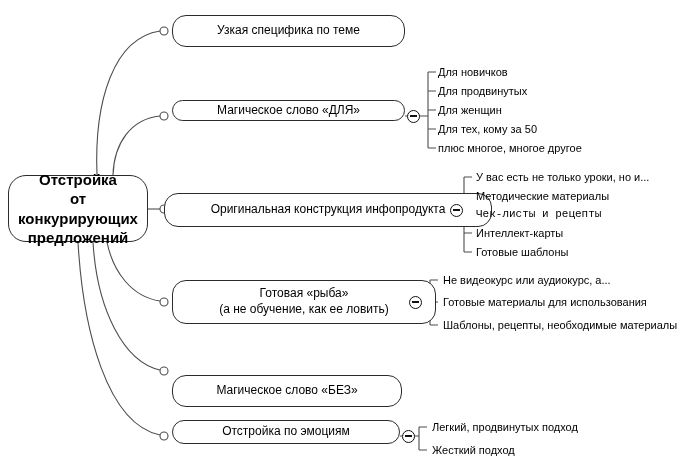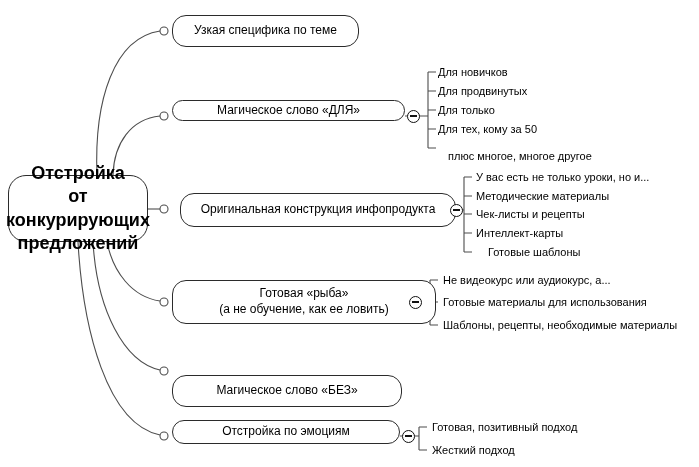--- a/index.html
+++ b/index.html
@@ -61,7 +61,7 @@
 от конкурирующих
 предложений</div>
 
-  <div class="node" style="left:172px;top:15px;width:187px;height:32px;">Узкая специфика по теме</div>
+  <div class="node" style="left:172px;top:15px;width:233px;height:32px;">Узкая специфика по теме</div>
   <div class="node" style="left:172px;top:100px;width:233px;height:21px;">Магическое слово «ДЛЯ»</div>
   <div class="node" style="left:180px;top:193px;width:276px;height:34px;">Оригинальная конструкция инфопродукта</div>
   <div class="node" style="left:172px;top:280px;width:264px;height:44px;">Готовая «рыба»

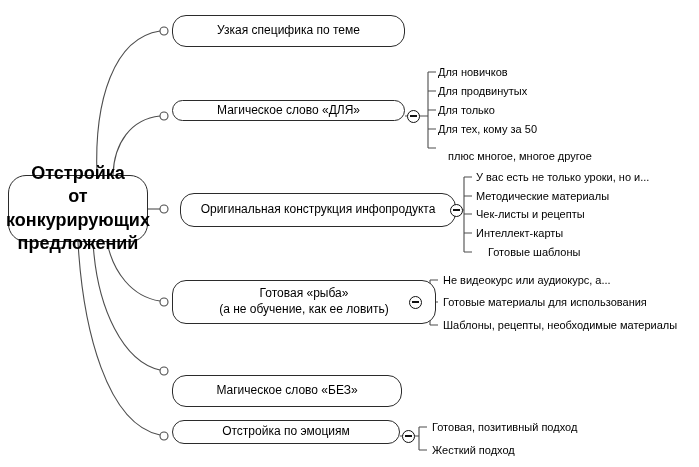--- a/index.html
+++ b/index.html
@@ -84,7 +84,7 @@
 
   <div class="leaf" style="left:438px;top:72px;">Для новичков</div>
   <div class="leaf" style="left:438px;top:91px;">Для продвинутых</div>
-  <div class="leaf" style="left:438px;top:110px;">Для только</div>
+  <div class="leaf" style="left:438px;top:110px;">Для женщин</div>
   <div class="leaf" style="left:438px;top:129px;">Для тех, кому за 50</div>
   <div class="leaf" style="left:448px;top:148px;margin-top:8px;">плюс многое, многое другое</div>
 

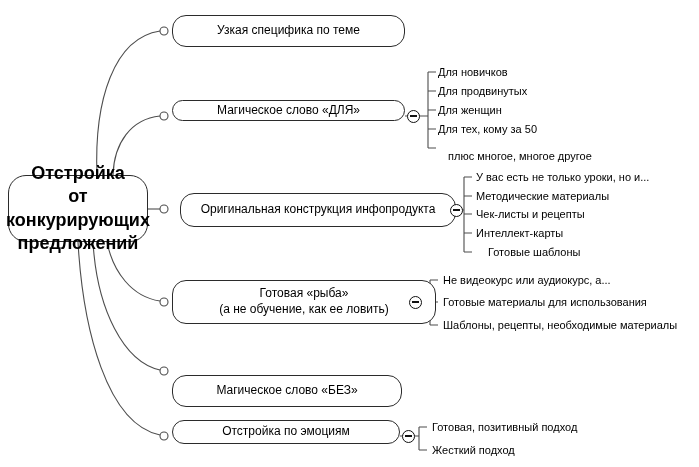--- a/index.html
+++ b/index.html
@@ -86,7 +86,7 @@
   <div class="leaf" style="left:438px;top:91px;">Для продвинутых</div>
   <div class="leaf" style="left:438px;top:110px;">Для женщин</div>
   <div class="leaf" style="left:438px;top:129px;">Для тех, кому за 50</div>
-  <div class="leaf" style="left:448px;top:148px;margin-top:8px;">плюс многое, многое другое</div>
+  <div class="leaf" style="left:438px;top:148px;">плюс многое, многое другое</div>
 
   <div class="leaf" style="left:476px;top:196px;">Методические материалы</div>
   <div class="leaf" style="left:476px;top:177px;">У вас есть не только уроки, но и...</div>

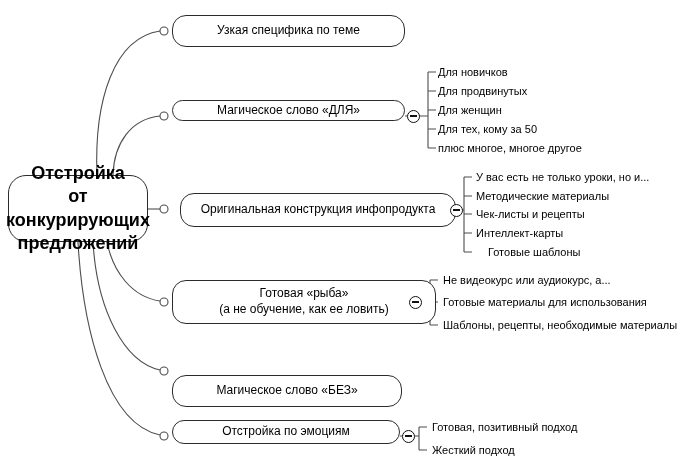--- a/index.html
+++ b/index.html
@@ -17,7 +17,7 @@
     box-sizing:border-box;
   }
   .root{
-    border-radius:18px;border-width:1.6px;font-weight:bold;font-size:18px;
+    border-radius:18px;border-width:1.6px;font-weight:bold;font-size:15px;
   }
   .leaf{
     position:absolute;transform:translateY(-50%);

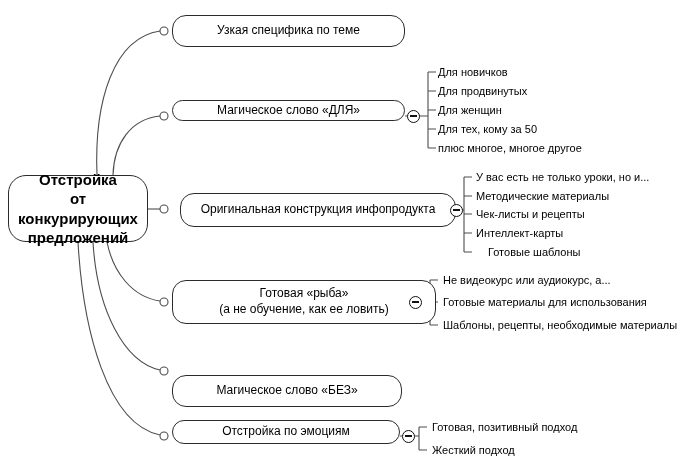--- a/index.html
+++ b/index.html
@@ -63,7 +63,7 @@
 
   <div class="node" style="left:172px;top:15px;width:233px;height:32px;">Узкая специфика по теме</div>
   <div class="node" style="left:172px;top:100px;width:233px;height:21px;">Магическое слово «ДЛЯ»</div>
-  <div class="node" style="left:180px;top:193px;width:276px;height:34px;">Оригинальная конструкция инфопродукта</div>
+  <div class="node" style="left:164px;top:193px;width:328px;height:34px;">Оригинальная конструкция инфопродукта</div>
   <div class="node" style="left:172px;top:280px;width:264px;height:44px;">Готовая «рыба»
 (а не обучение, как ее ловить)</div>
   <div class="node" style="left:172px;top:355px;width:230px;height:32px;margin-top:20px;">Магическое слово «БЕЗ»</div>

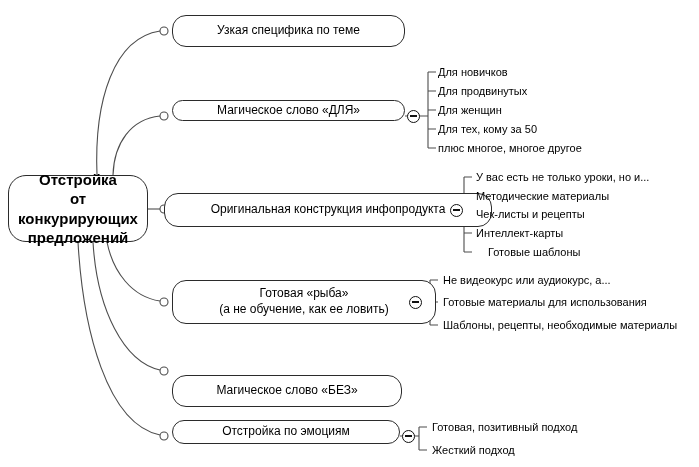--- a/index.html
+++ b/index.html
@@ -90,7 +90,7 @@
 
   <div class="leaf" style="left:476px;top:196px;">Методические материалы</div>
   <div class="leaf" style="left:476px;top:177px;">У вас есть не только уроки, но и...</div>
-  <div class="leaf" style="left:476px;top:214px;">Чек-листы и рецепты</div>
+  <div class="leaf" style="left:476px;top:214px;font-family:Liberation Mono, monospace;">Чек-листы и рецепты</div>
   <div class="leaf" style="left:476px;top:233px;">Интеллект-карты</div>
   <div class="leaf" style="left:488px;top:252px;">Готовые шаблоны</div>
 

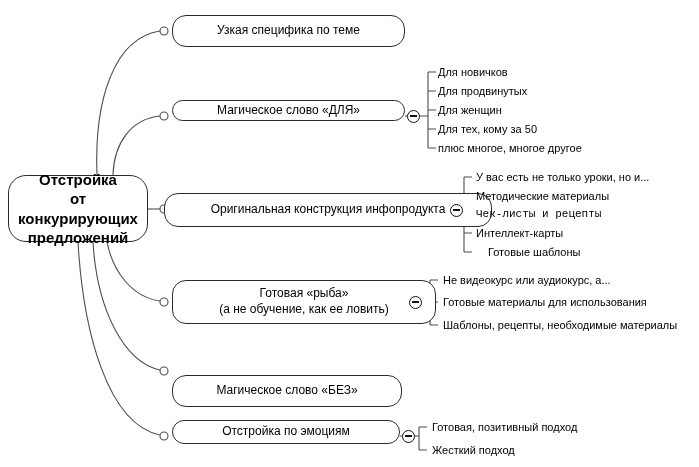--- a/index.html
+++ b/index.html
@@ -92,7 +92,7 @@
   <div class="leaf" style="left:476px;top:177px;">У вас есть не только уроки, но и...</div>
   <div class="leaf" style="left:476px;top:214px;font-family:Liberation Mono, monospace;">Чек-листы и рецепты</div>
   <div class="leaf" style="left:476px;top:233px;">Интеллект-карты</div>
-  <div class="leaf" style="left:488px;top:252px;">Готовые шаблоны</div>
+  <div class="leaf" style="left:476px;top:252px;">Готовые шаблоны</div>
 
   <div class="leaf" style="left:443px;top:280px;">Не видеокурс или аудиокурс, а...</div>
   <div class="leaf" style="left:443px;top:302px;">Готовые материалы для использования</div>

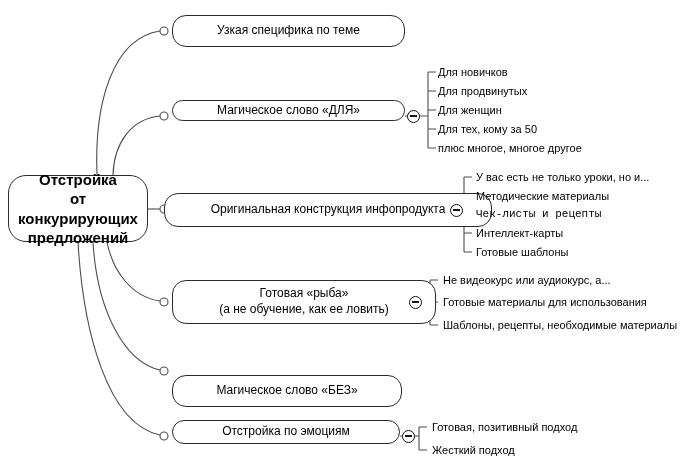--- a/index.html
+++ b/index.html
@@ -98,7 +98,7 @@
   <div class="leaf" style="left:443px;top:302px;">Готовые материалы для использования</div>
   <div class="leaf" style="left:443px;top:325px;">Шаблоны, рецепты, необходимые материалы</div>
 
-  <div class="leaf" style="left:432px;top:427px;">Готовая, позитивный подход</div>
+  <div class="leaf" style="left:432px;top:427px;">Легкий, продвинутых подход</div>
   <div class="leaf" style="left:432px;top:450px;">Жесткий подход</div>
 
 </div>

